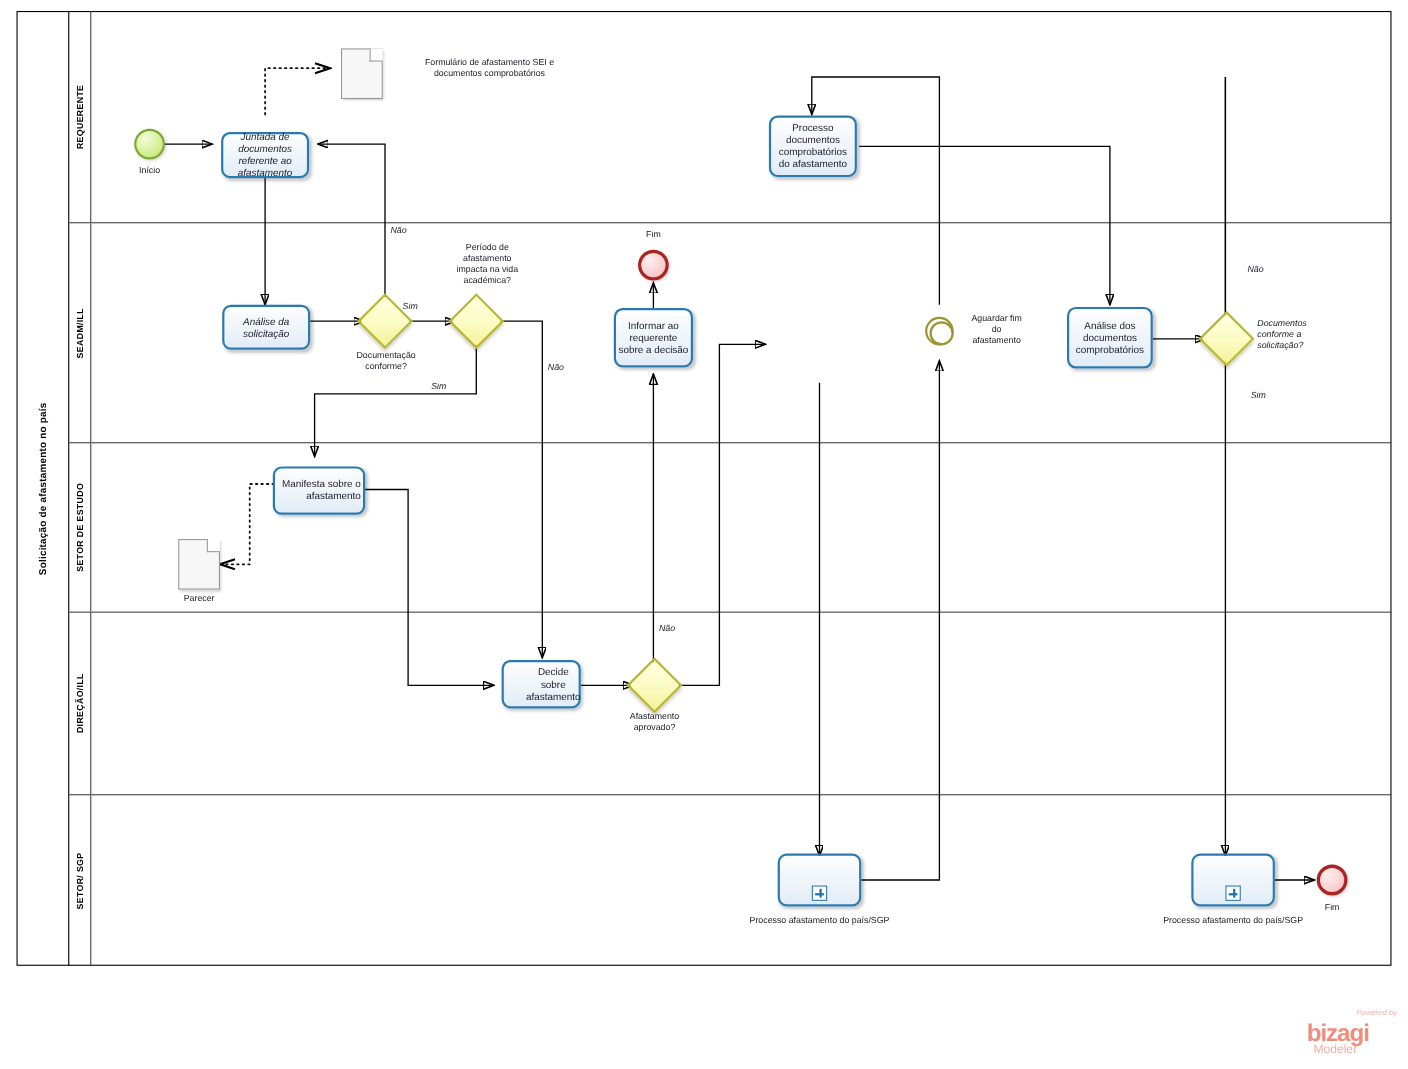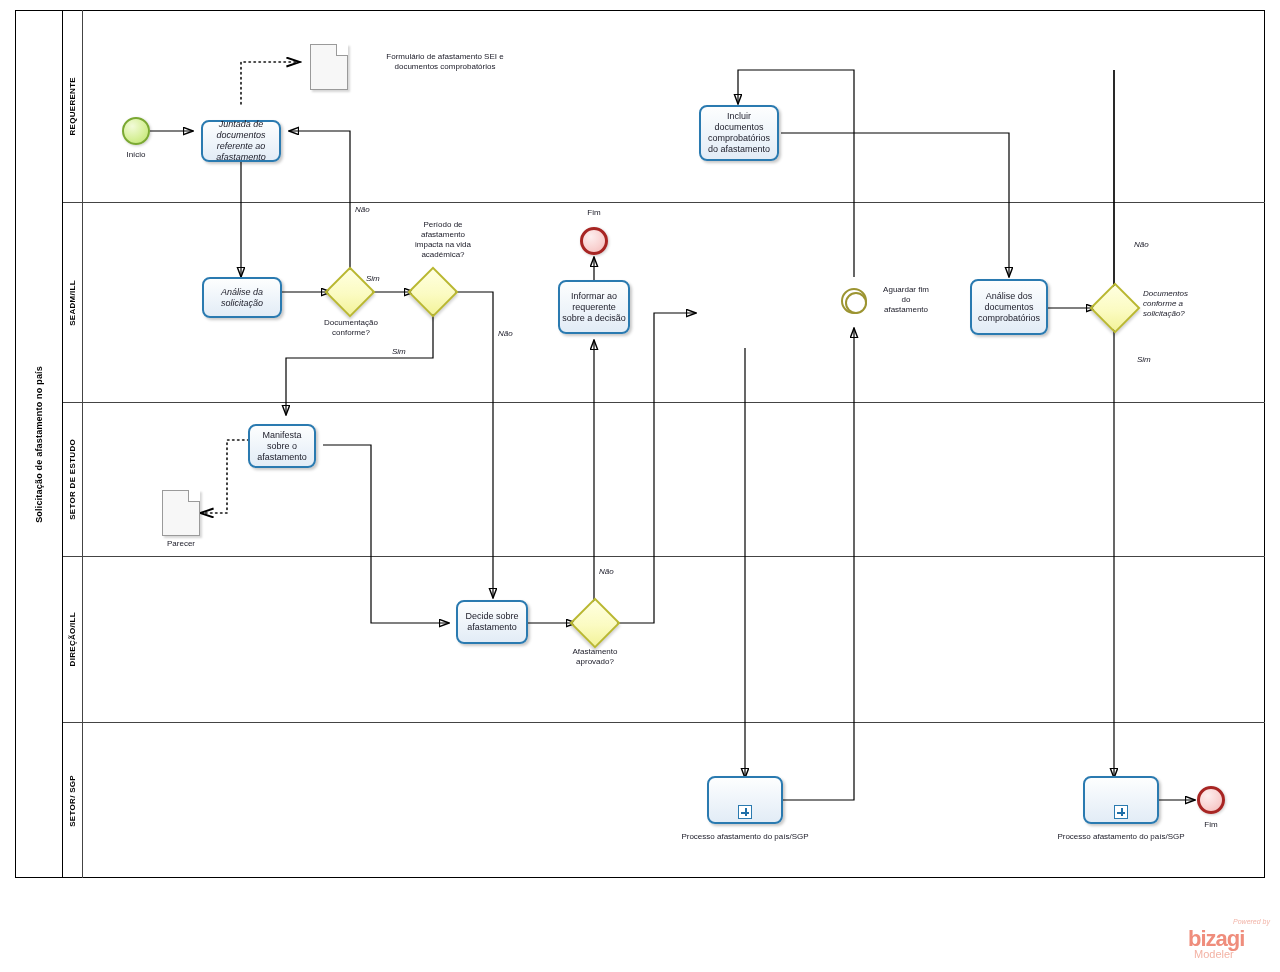--- a/index.html
+++ b/index.html
@@ -168,7 +168,7 @@
   <div class="lbl" style="left:360px;top:52px;width:170px;">Formulário de afastamento SEI e
 documentos comprobatórios</div>
 
-  <div class="task" style="left:699px;top:105px;width:80px;height:56px;">Incluir documentos comprobatórios do afastamento</div>
+  <div class="task" style="left:699px;top:105px;width:80px;height:56px;">Processo documentos comprobatórios do afastamento</div>
 
   <div class="task" style="left:202px;top:277px;width:80px;height:41px;font-style:italic;">Análise da solicitação</div>
 

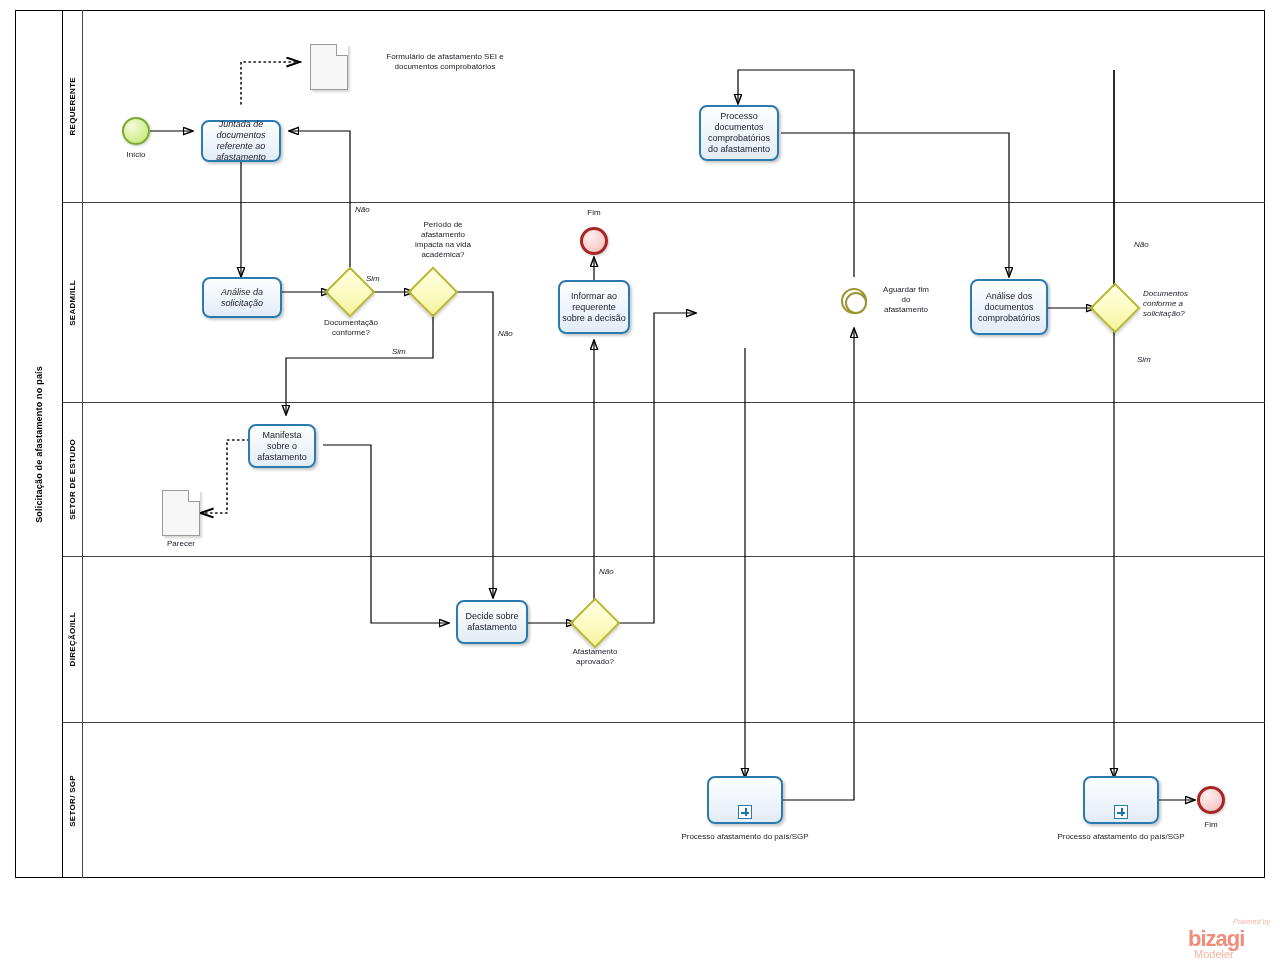--- a/index.html
+++ b/index.html
@@ -202,7 +202,7 @@
 conforme a
 solicitação?</div>
 
-  <div class="task" style="left:248px;top:424px;width:68px;height:44px;">Manifesta sobre o afastamento</div>
+  <div class="task" style="left:248px;top:424px;width:84px;height:44px;text-align:right;">Manifesta sobre o afastamento</div>
 
   <div class="doc" style="left:162px;top:490px;">
     <div class="fold"></div>

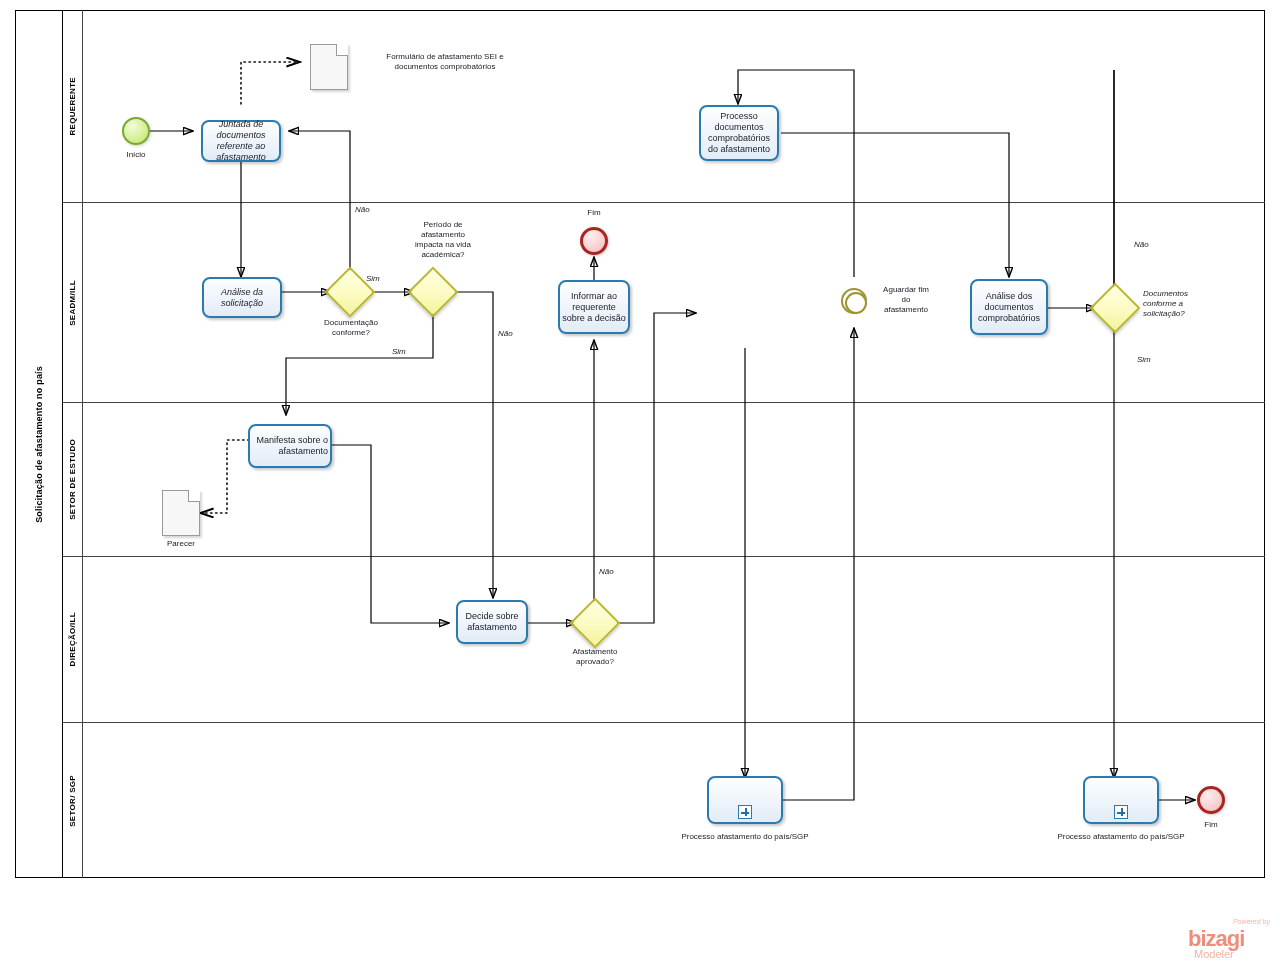--- a/index.html
+++ b/index.html
@@ -209,7 +209,7 @@
   </div>
   <div class="lbl" style="left:146px;top:539px;width:70px;">Parecer</div>
 
-  <div class="task" style="left:456px;top:600px;width:72px;height:44px;">Decide sobre afastamento</div>
+  <div class="task" style="left:456px;top:600px;width:72px;height:44px;padding-left:24px;">Decide sobre afastamento</div>
 
   <div class="gw" style="left:577px;top:605px;"></div>
   <div class="lbl" style="left:546px;top:647px;width:98px;">Afastamento

